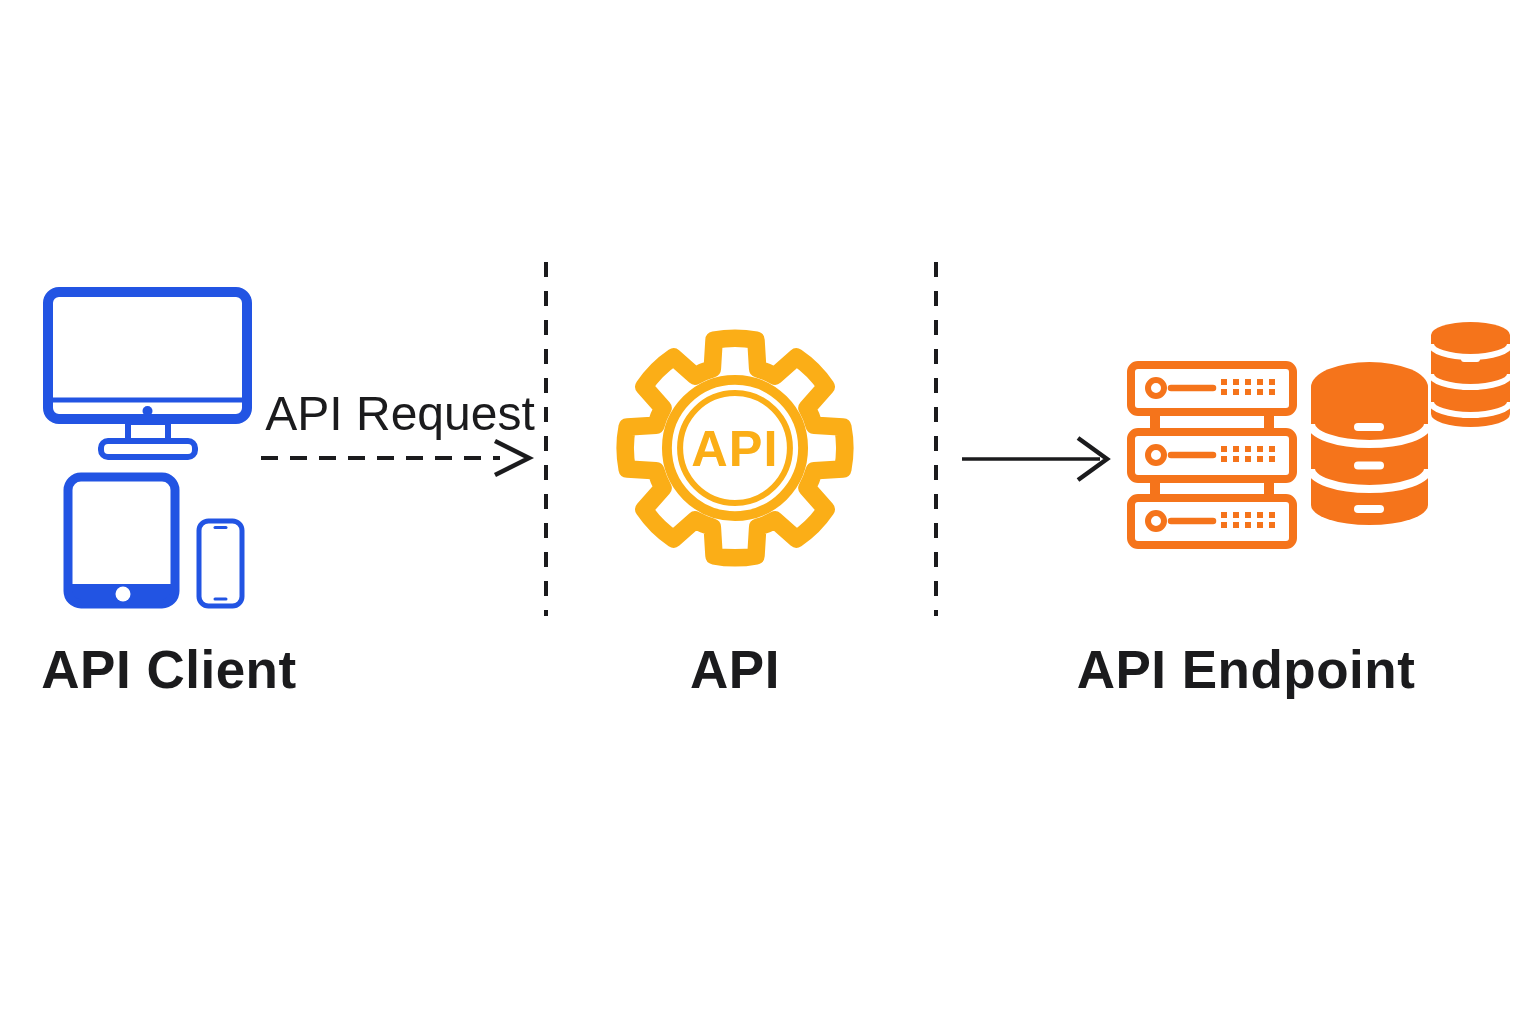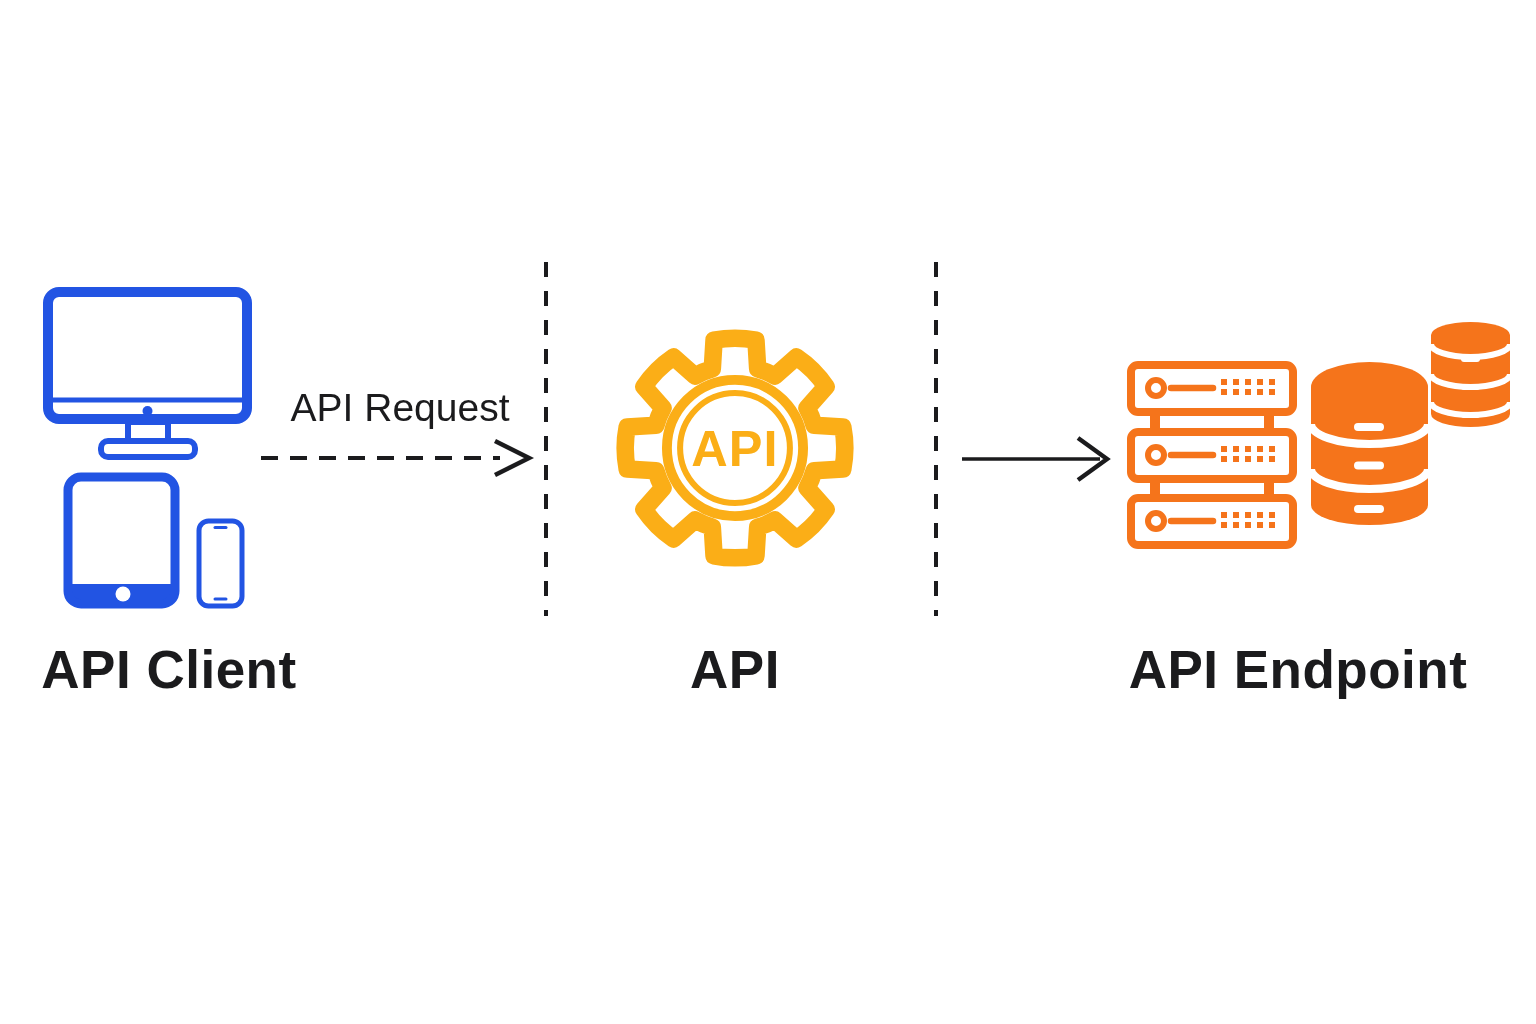--- a/index.html
+++ b/index.html
@@ -42,7 +42,7 @@
     left: 400px; top: 386px;
     transform: translateX(-50%);
     font-weight: 400;
-    font-size: 39px;
+    font-size: 48px;
     color: var(--ink);
     white-space: nowrap;
   }

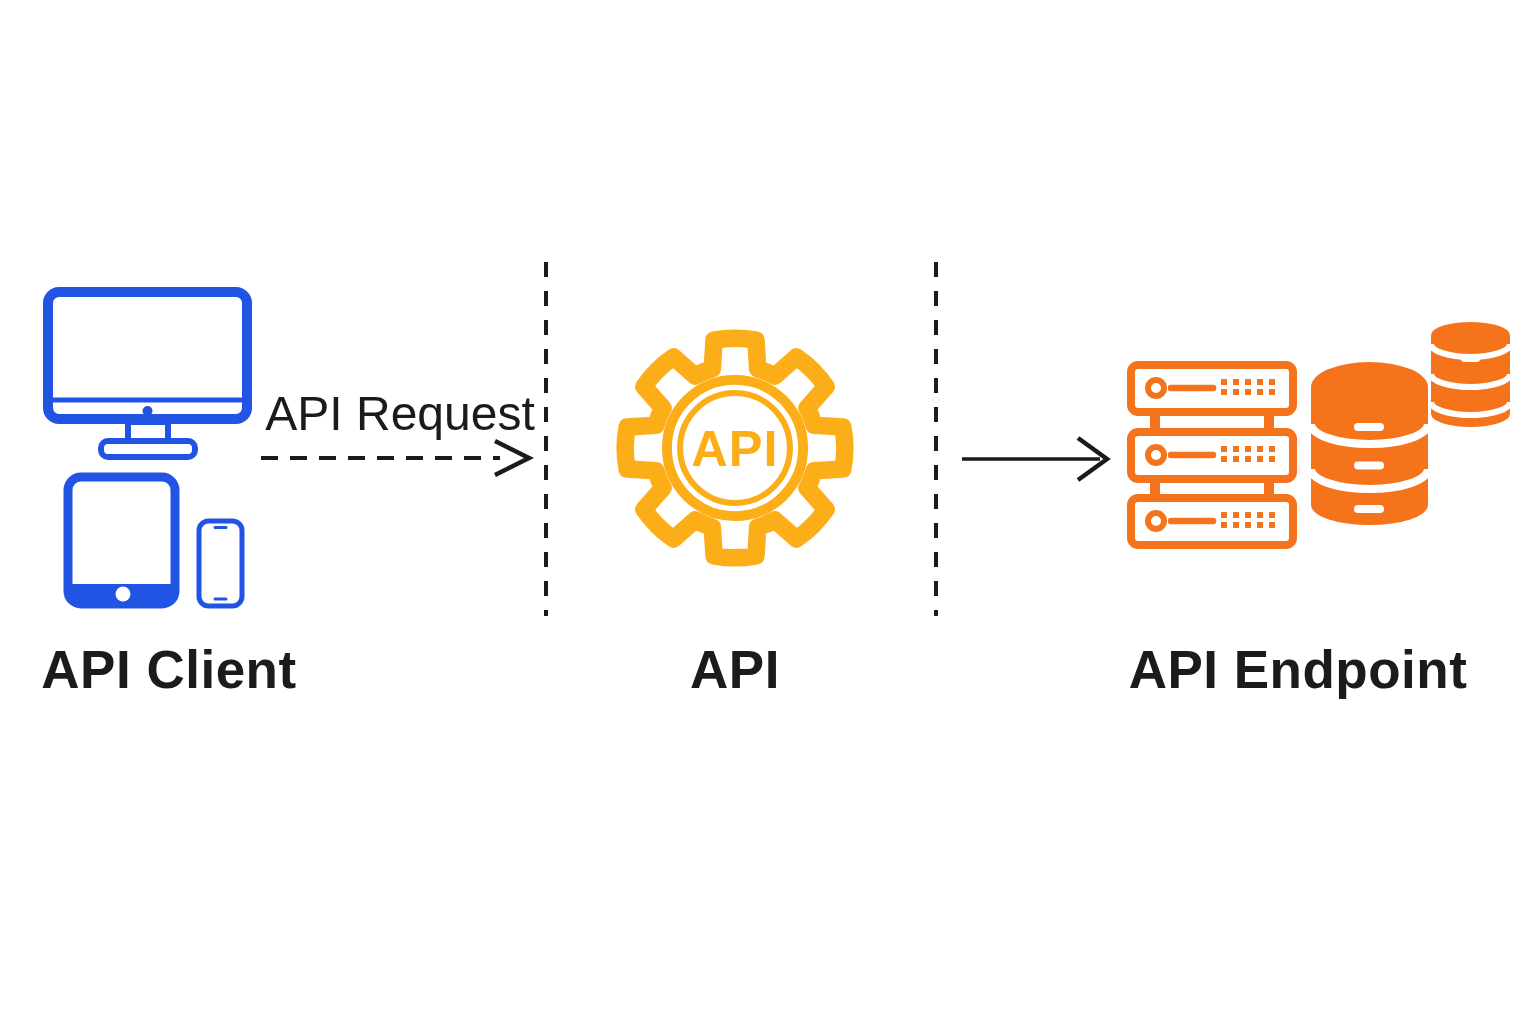--- a/index.html
+++ b/index.html
@@ -36,7 +36,7 @@
   }
   .label-client   { left: 169px;  top: 639px; }
   .label-api      { left: 735px;  top: 639px; }
-  .label-endpoint { left: 1298px; top: 639px; text-align: right; }
+  .label-endpoint { left: 1246px; top: 639px; text-align: right; }
   .label-request {
     position: absolute;
     left: 400px; top: 386px;

